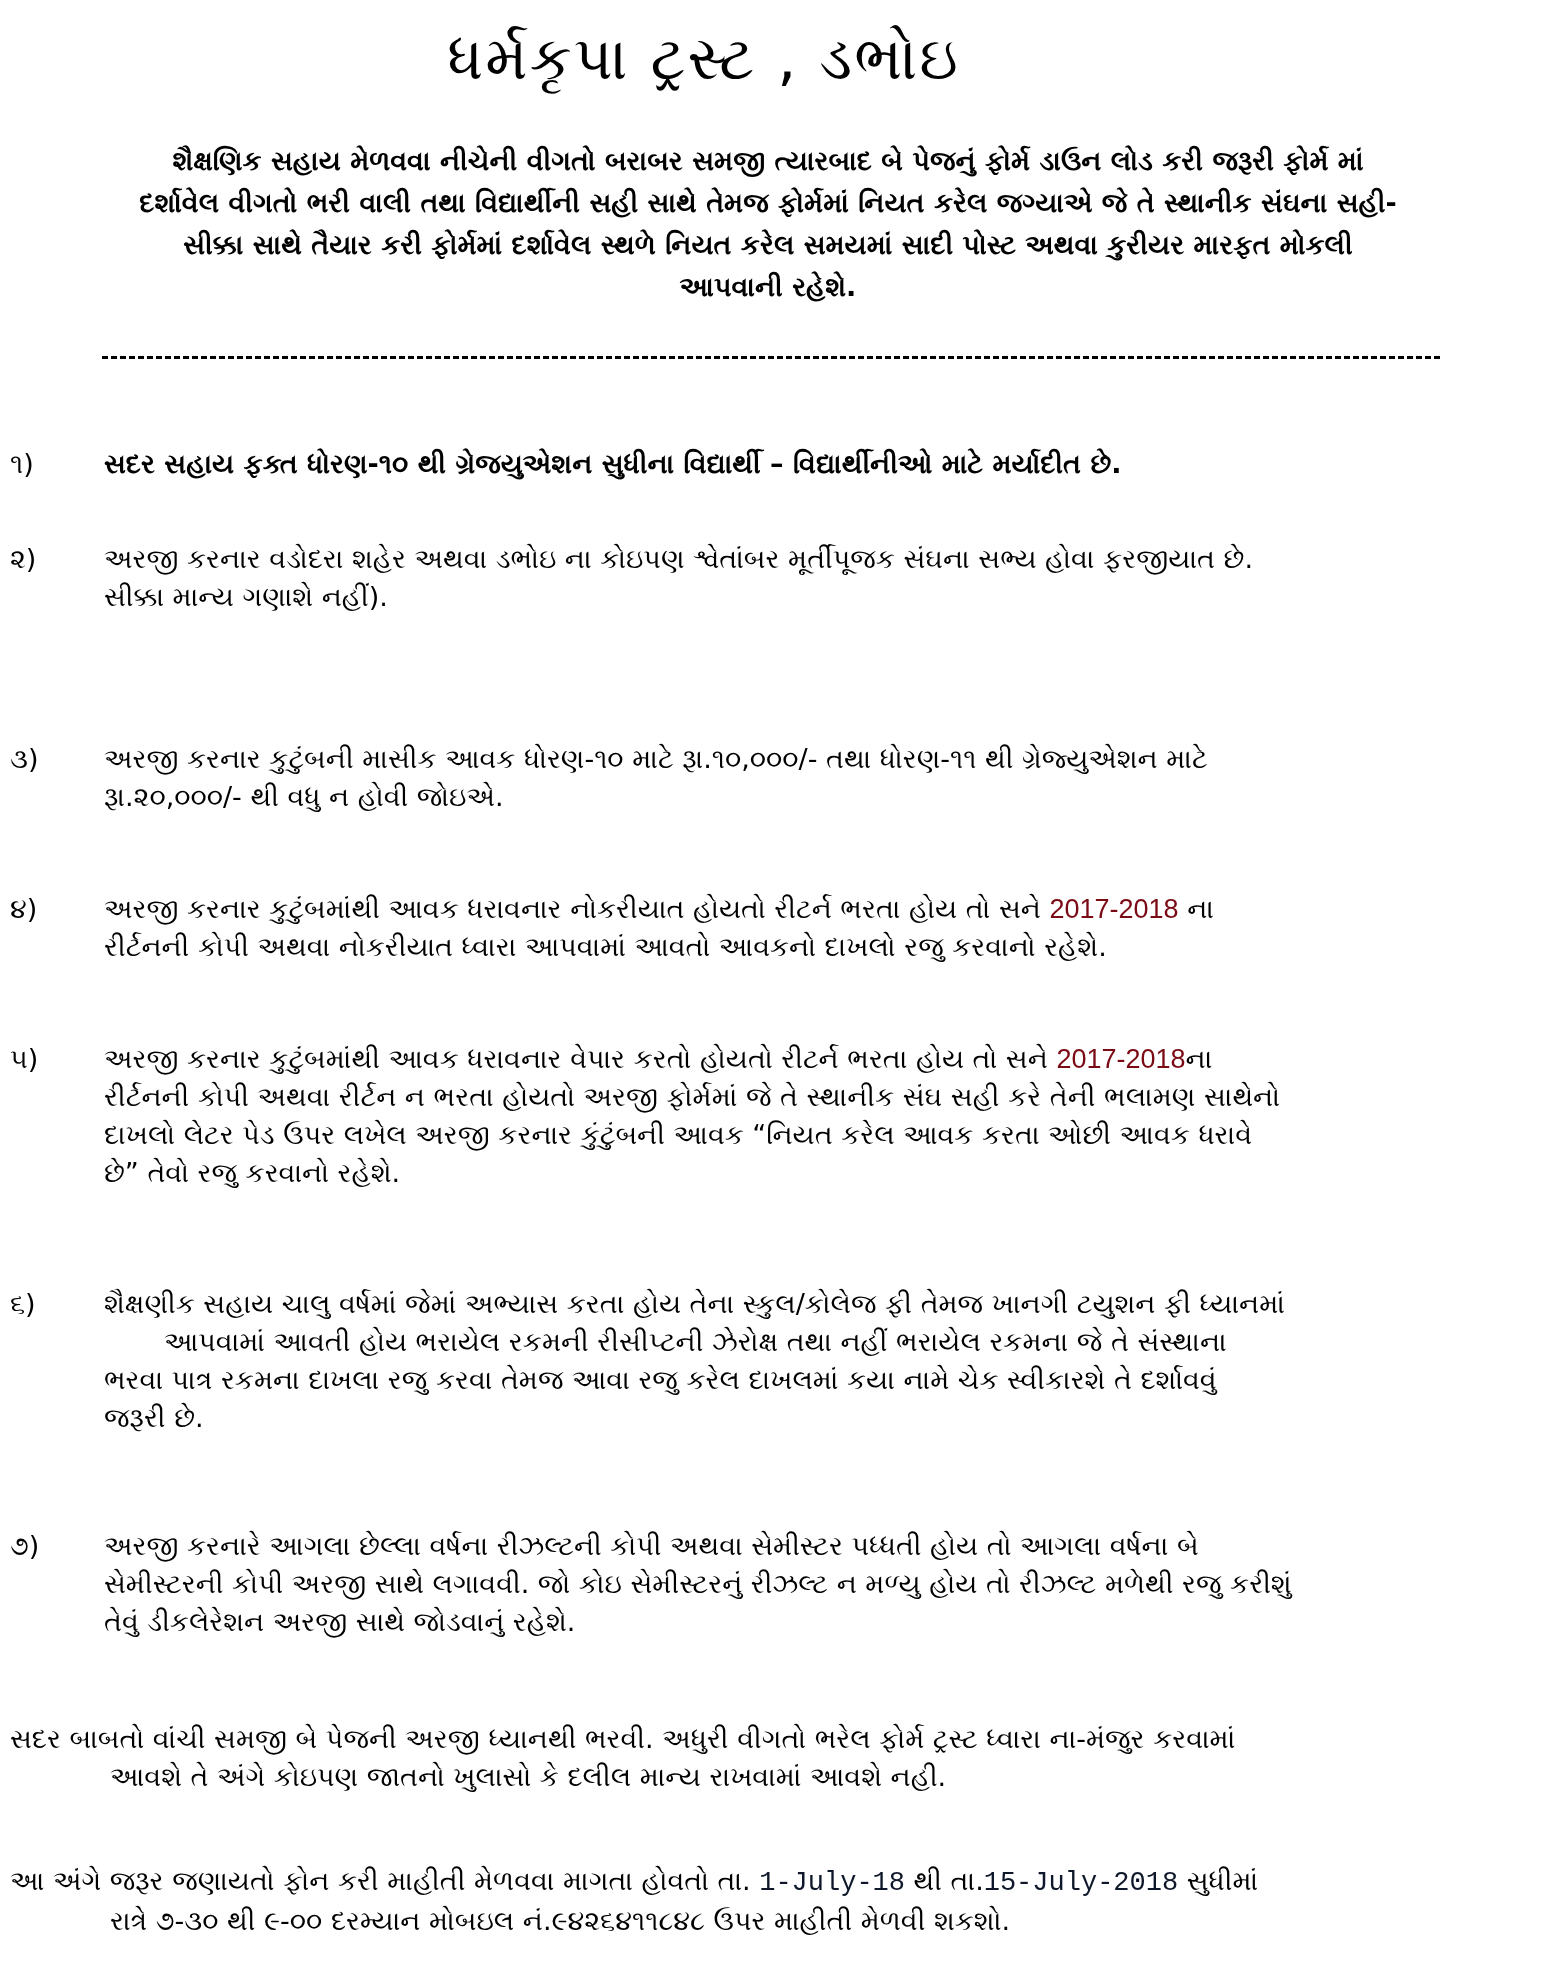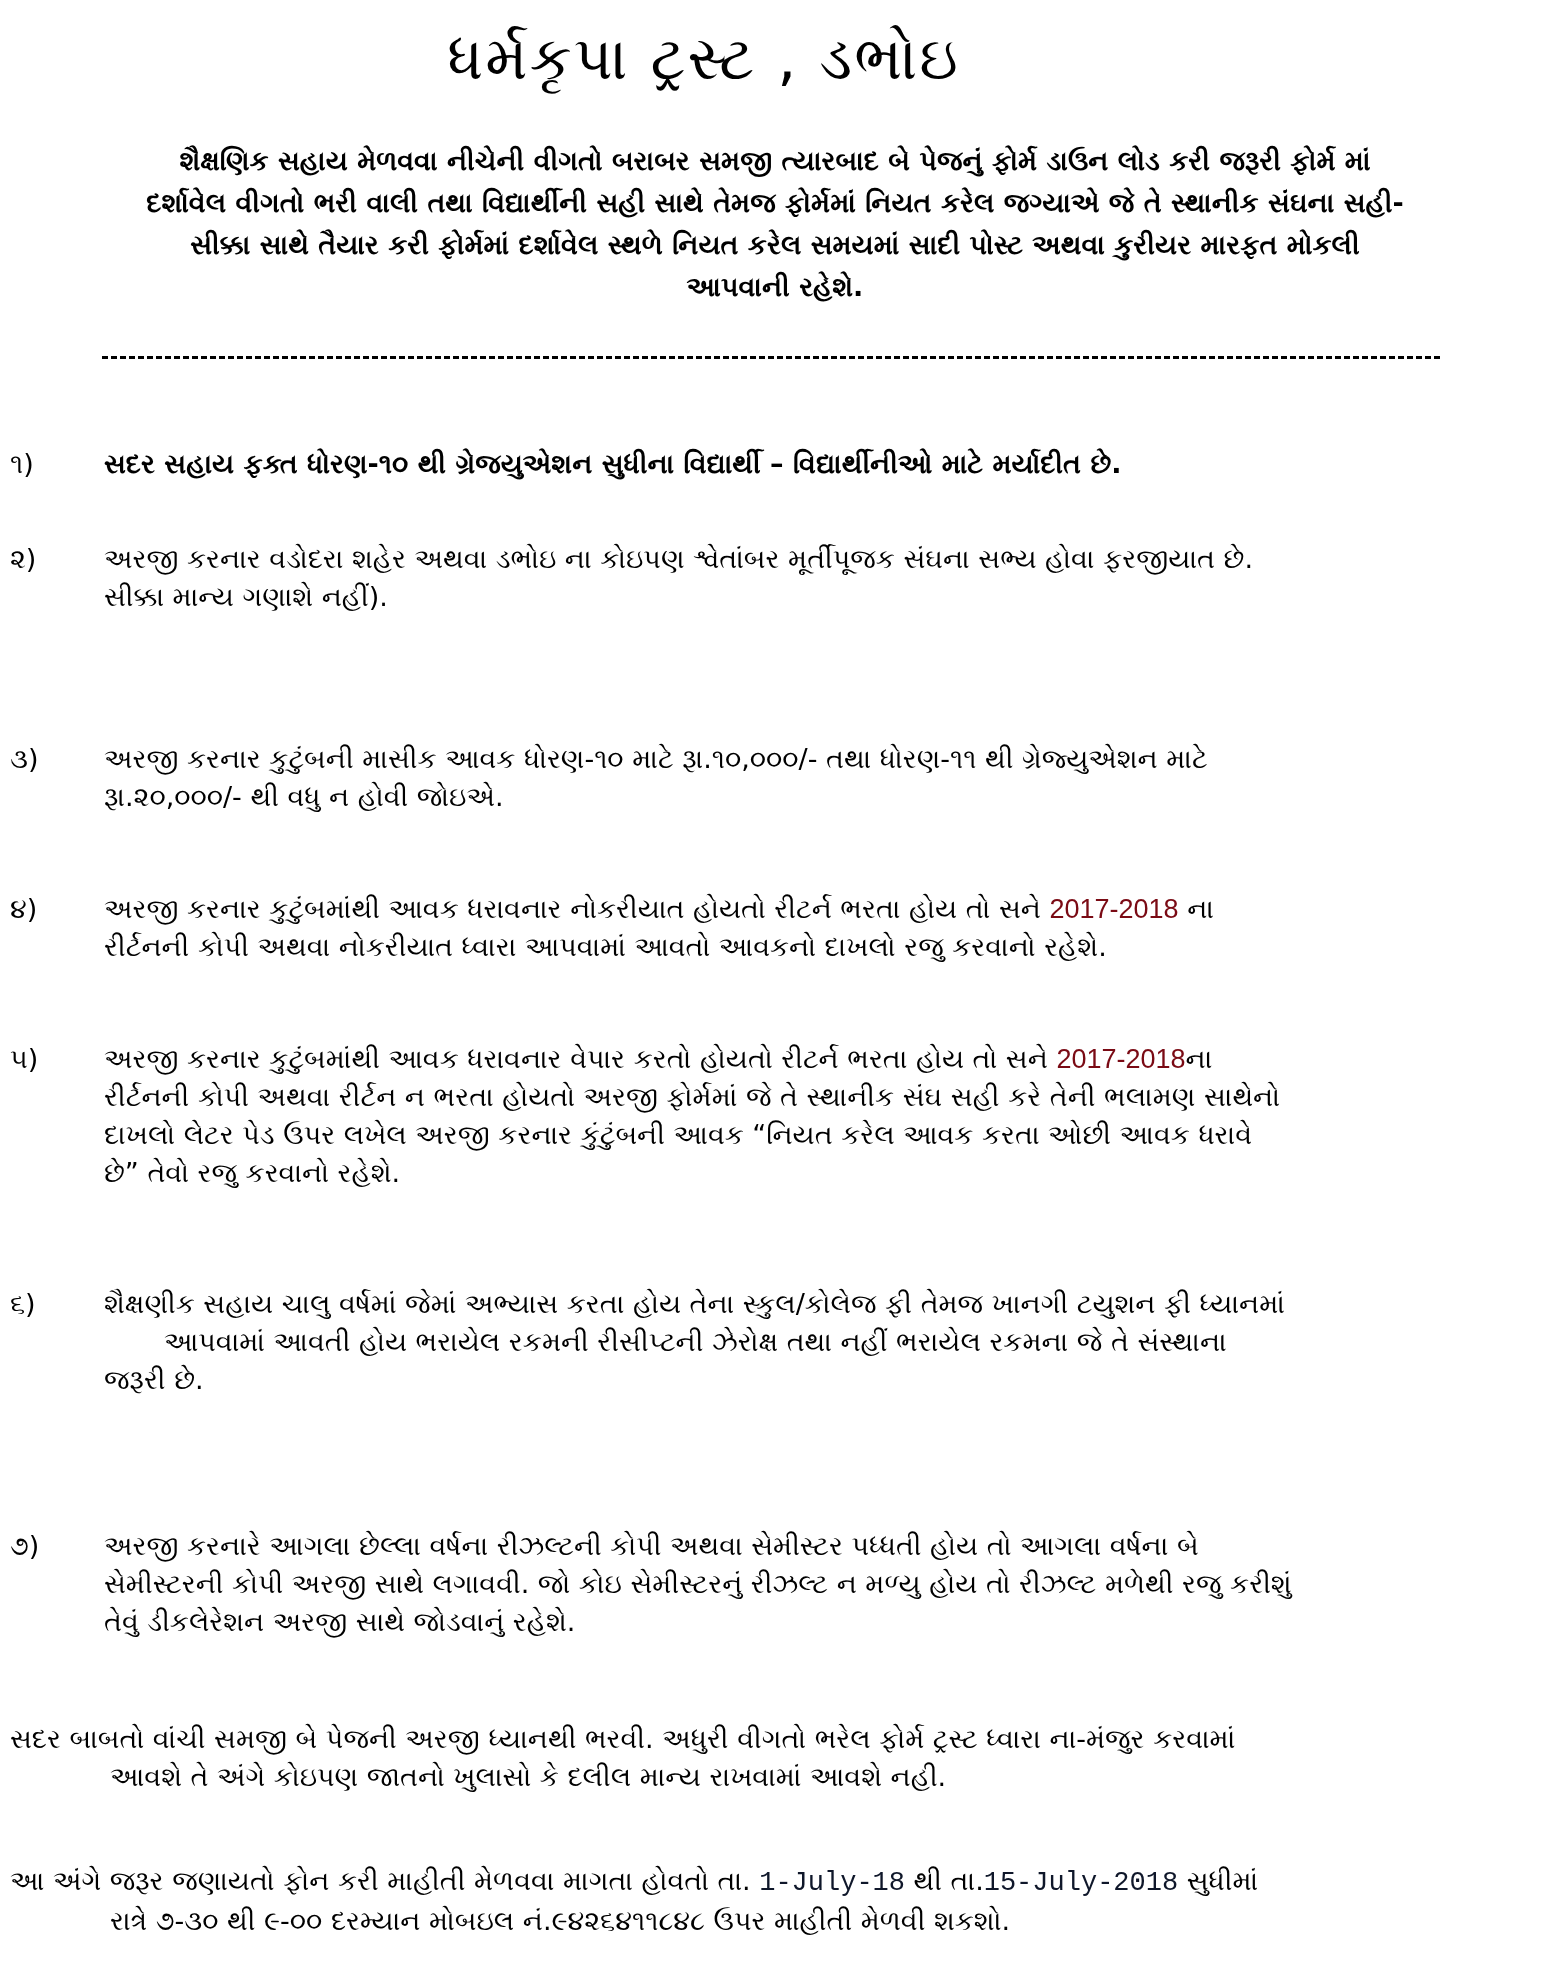--- a/index.html
+++ b/index.html
@@ -22,7 +22,7 @@
     }
     .intro {
       position: absolute;
-      top: 140px; left: 60px; width: 1430px;
+      top: 140px; left: 53px; width: 1430px;
       text-align: center;
       font-size: 27px;
       font-weight: bold;

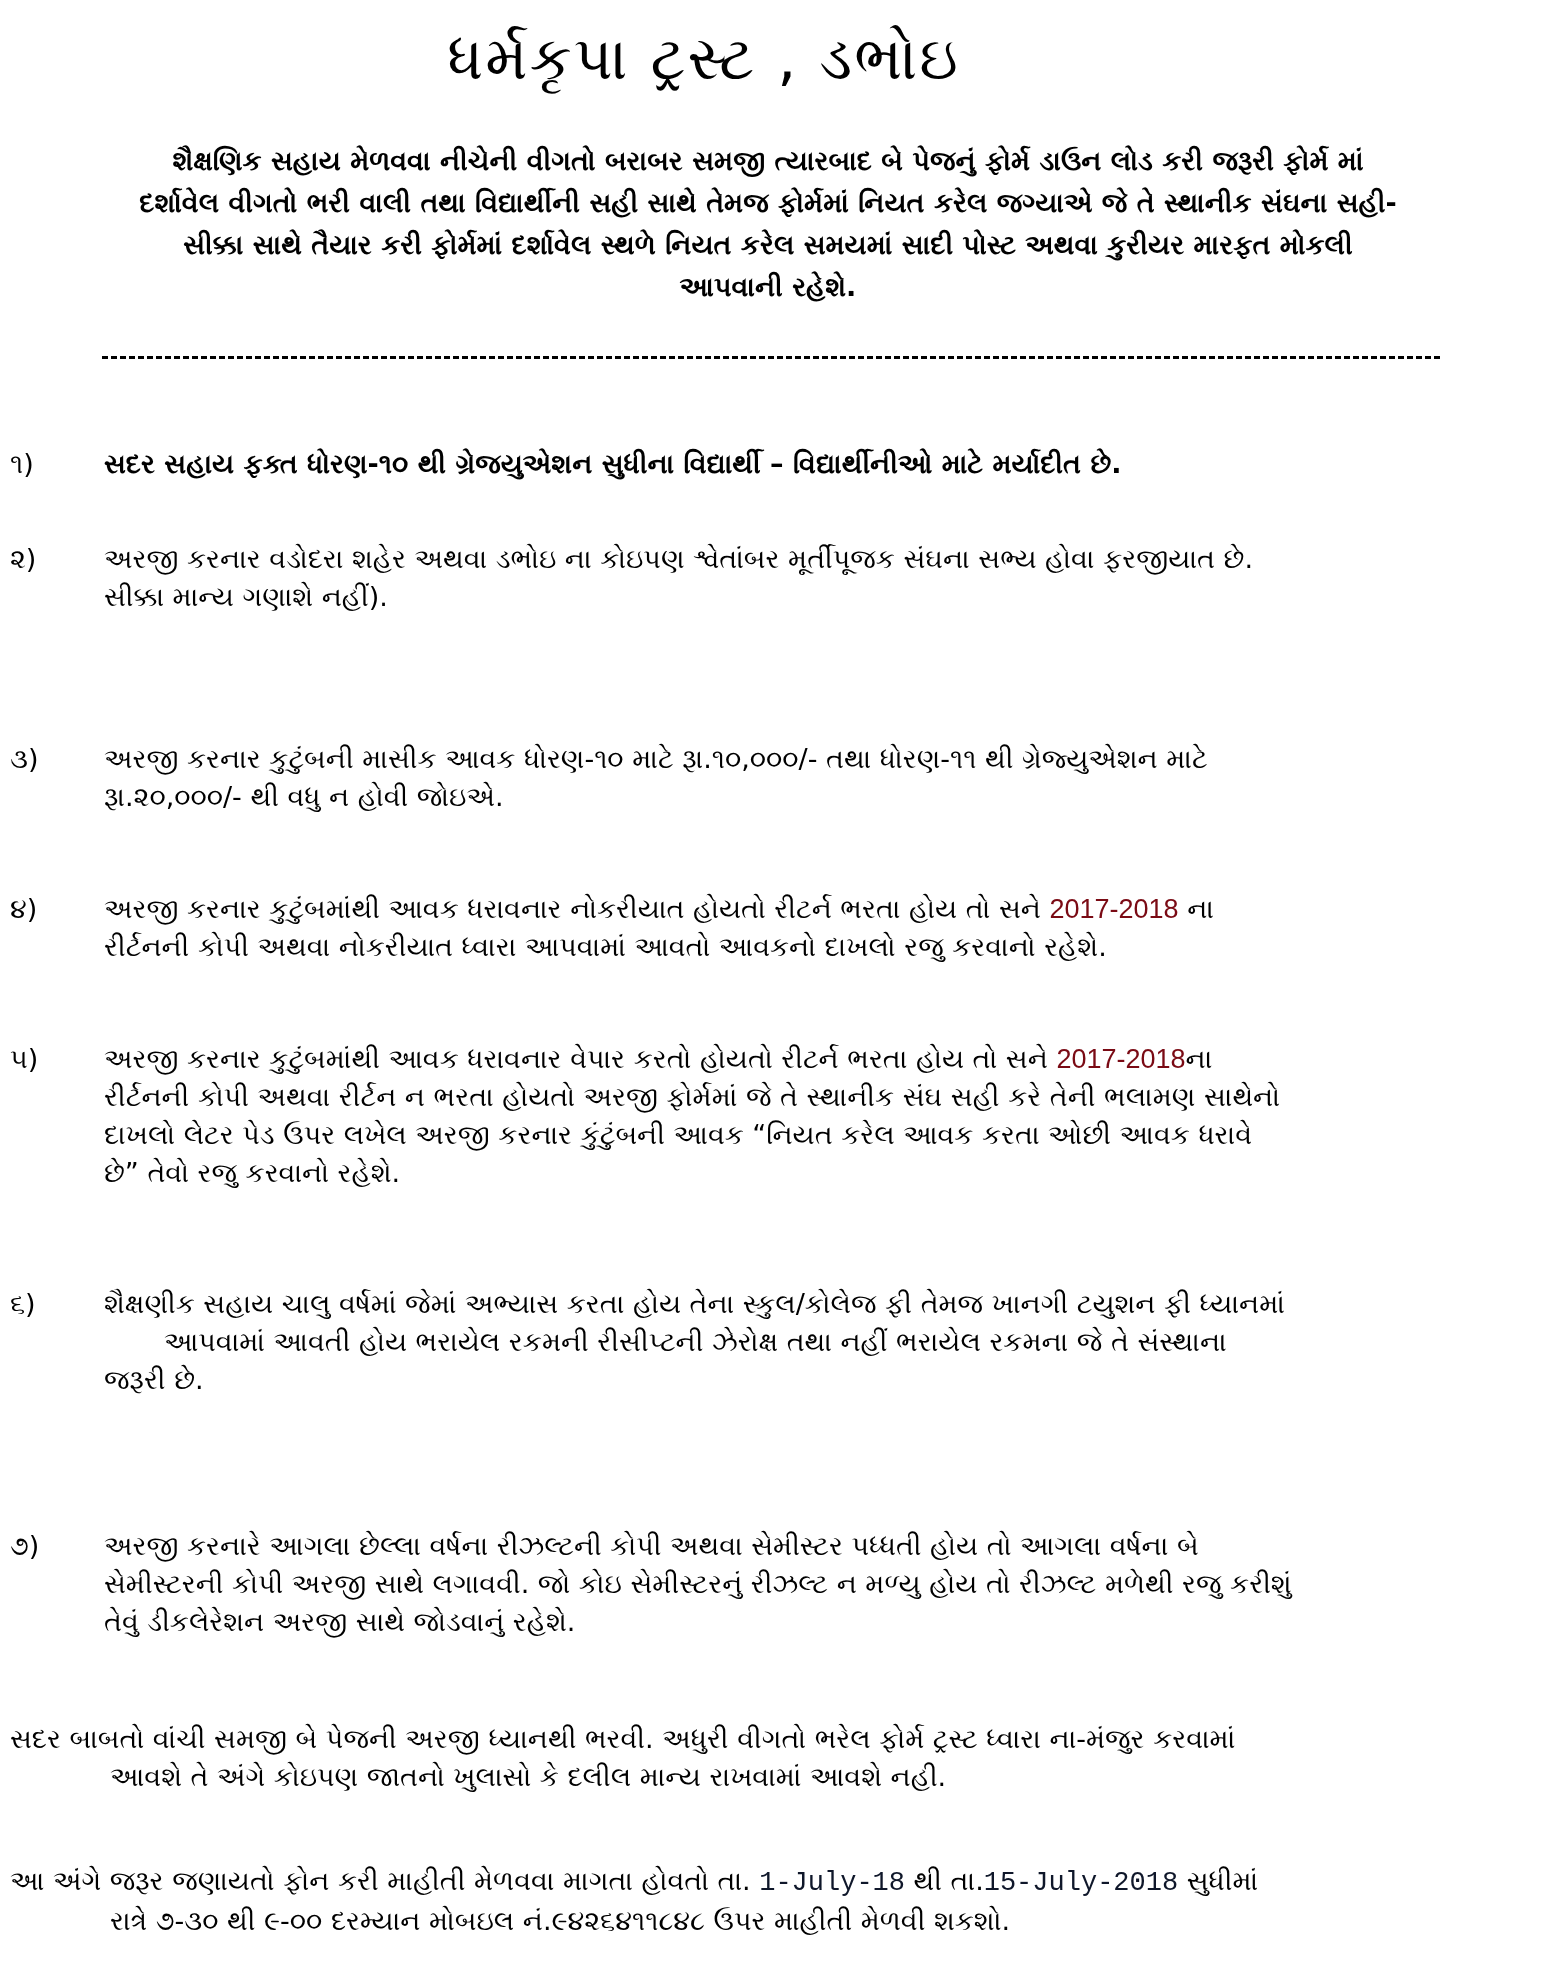--- a/index.html
+++ b/index.html
@@ -121,6 +121,7 @@
   <div class="txt">
     <span class="line">શૈક્ષણીક સહાય ચાલુ વર્ષમાં જેમાં અભ્યાસ કરતા હોય તેના સ્કુલ/કોલેજ ફી તેમજ ખાનગી ટયુશન ફી ધ્યાનમાં</span>
     <span class="line indent">આપવામાં આવતી હોય ભરાયેલ રકમની રીસીપ્ટની ઝેરોક્ષ તથા નહીં ભરાયેલ રકમના જે તે સંસ્થાના</span>
+    <span class="line">ભરવા પાત્ર રકમના દાખલા રજુ કરવા તેમજ આવા રજુ કરેલ દાખલમાં કયા નામે ચેક સ્વીકારશે તે દર્શાવવું</span>
     <span class="line">જરૂરી છે.</span>
   </div>
 </div>

